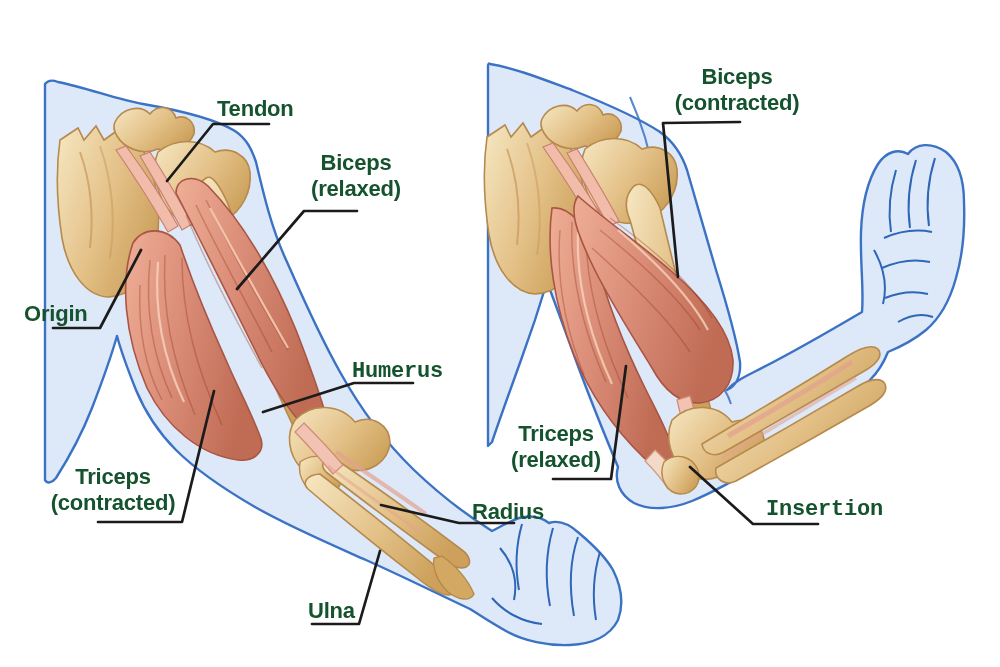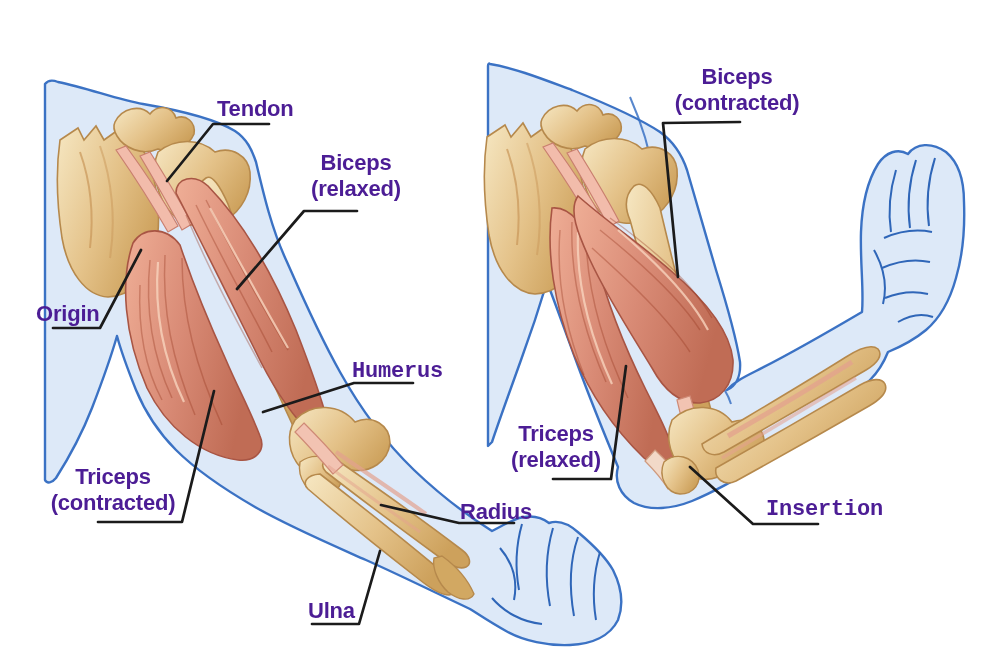--- a/index.html
+++ b/index.html
@@ -6,7 +6,7 @@
   .stage{position:relative;width:1000px;height:667px;background:#ffffff;overflow:hidden;
          font-family:"Liberation Sans",sans-serif;}
   .stage svg{position:absolute;left:0;top:0;}
-  .label{position:absolute;font-size:22px;line-height:26px;font-weight:600;color:#4c1d95;
+  .label{position:absolute;font-size:22px;line-height:26px;font-weight:600;color:#14532d;
          white-space:pre-line;letter-spacing:-0.2px;}
   .label.center{transform:translateX(-50%);text-align:center;}
 </style>

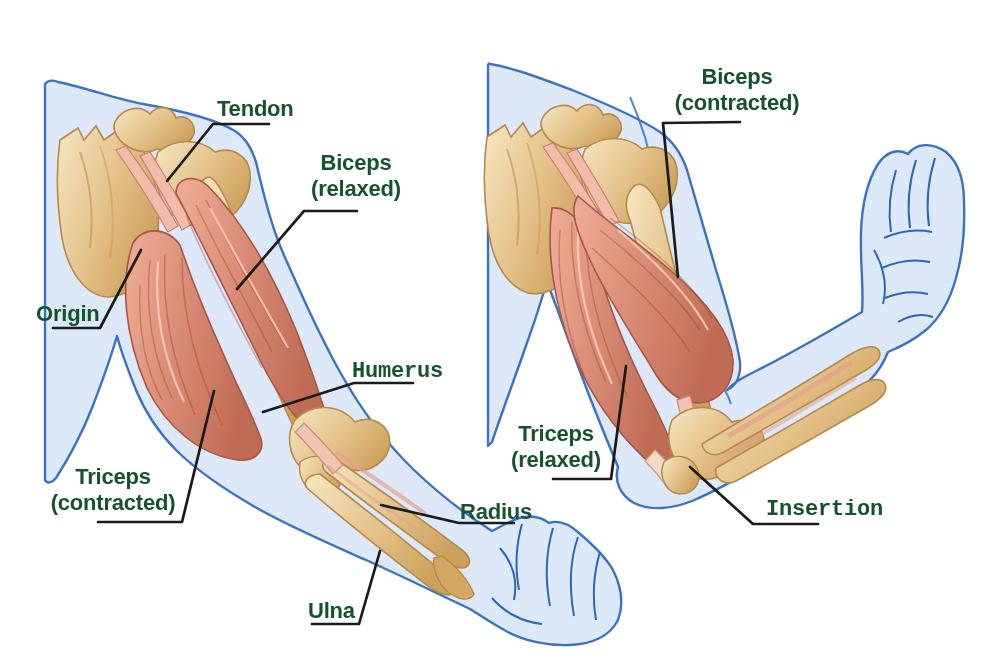--- a/index.html
+++ b/index.html
@@ -146,7 +146,7 @@
 <div class="label" style="left:217px;top:96px;text-align:center;">Tendon</div>
 <div class="label center" style="left:356px;top:150px;">Biceps
 (relaxed)</div>
-<div class="label" style="left:36px;top:301px;">Origin</div>
+<div class="label" style="left:24px;top:301px;">Origin</div>
 <div class="label" style="left:352px;top:359px;font-family:Liberation Mono, monospace;">Humerus</div>
 <div class="label center" style="left:113px;top:464px;">Triceps
 (contracted)</div>

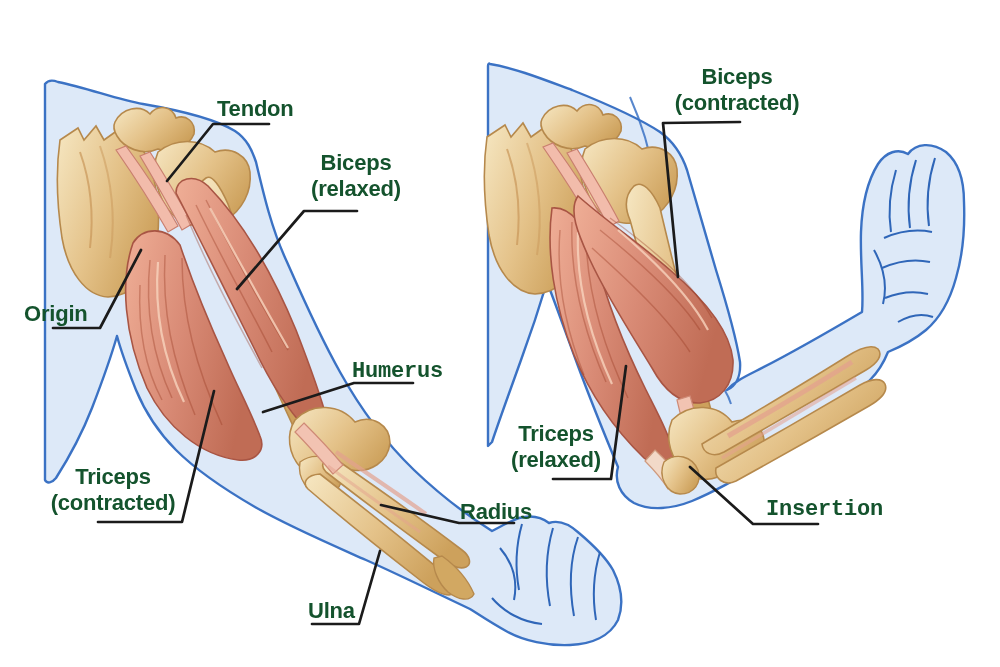--- a/index.html
+++ b/index.html
@@ -150,7 +150,7 @@
 <div class="label" style="left:352px;top:359px;font-family:Liberation Mono, monospace;">Humerus</div>
 <div class="label center" style="left:113px;top:464px;">Triceps
 (contracted)</div>
-<div class="label" style="left:460px;top:499px;">Radius</div>
+<div class="label" style="left:472px;top:499px;">Radius</div>
 <div class="label" style="left:308px;top:598px;">Ulna</div>
 <div class="label center" style="left:737px;top:64px;">Biceps
 (contracted)</div>

